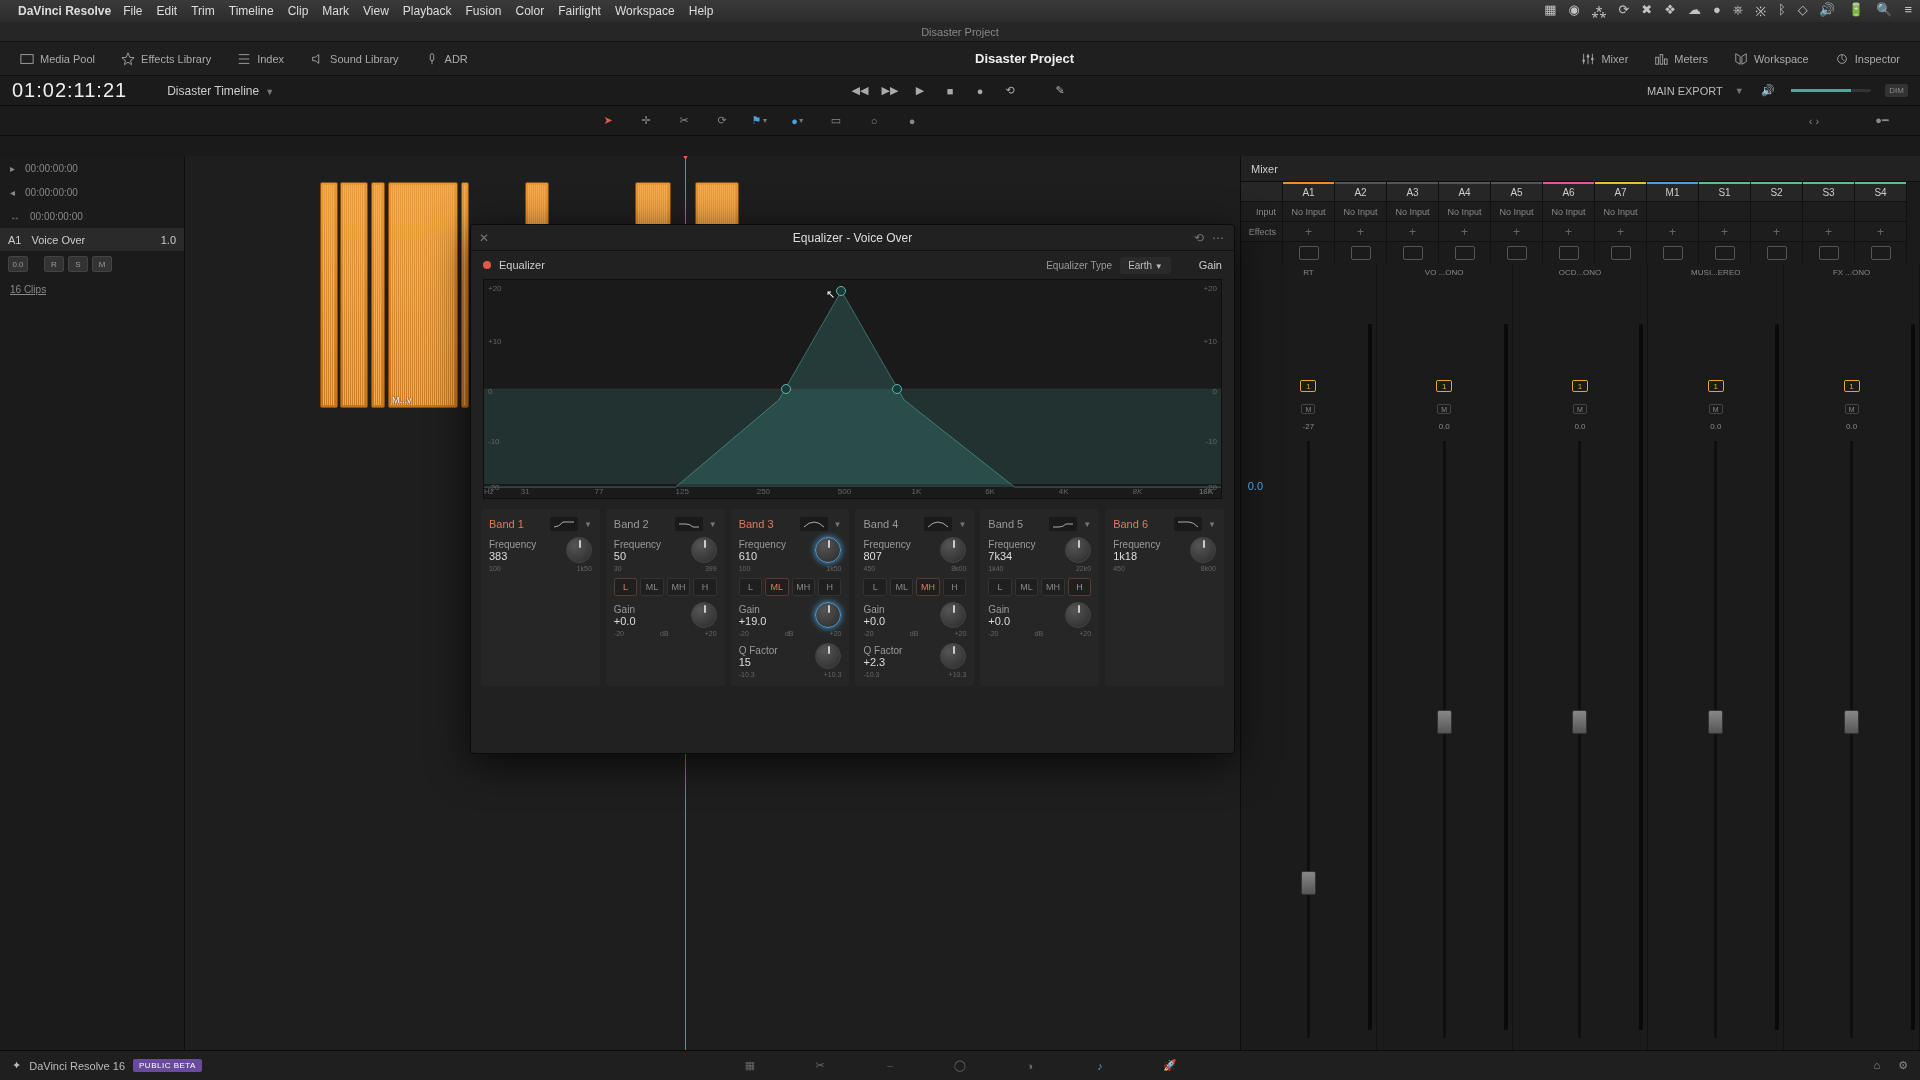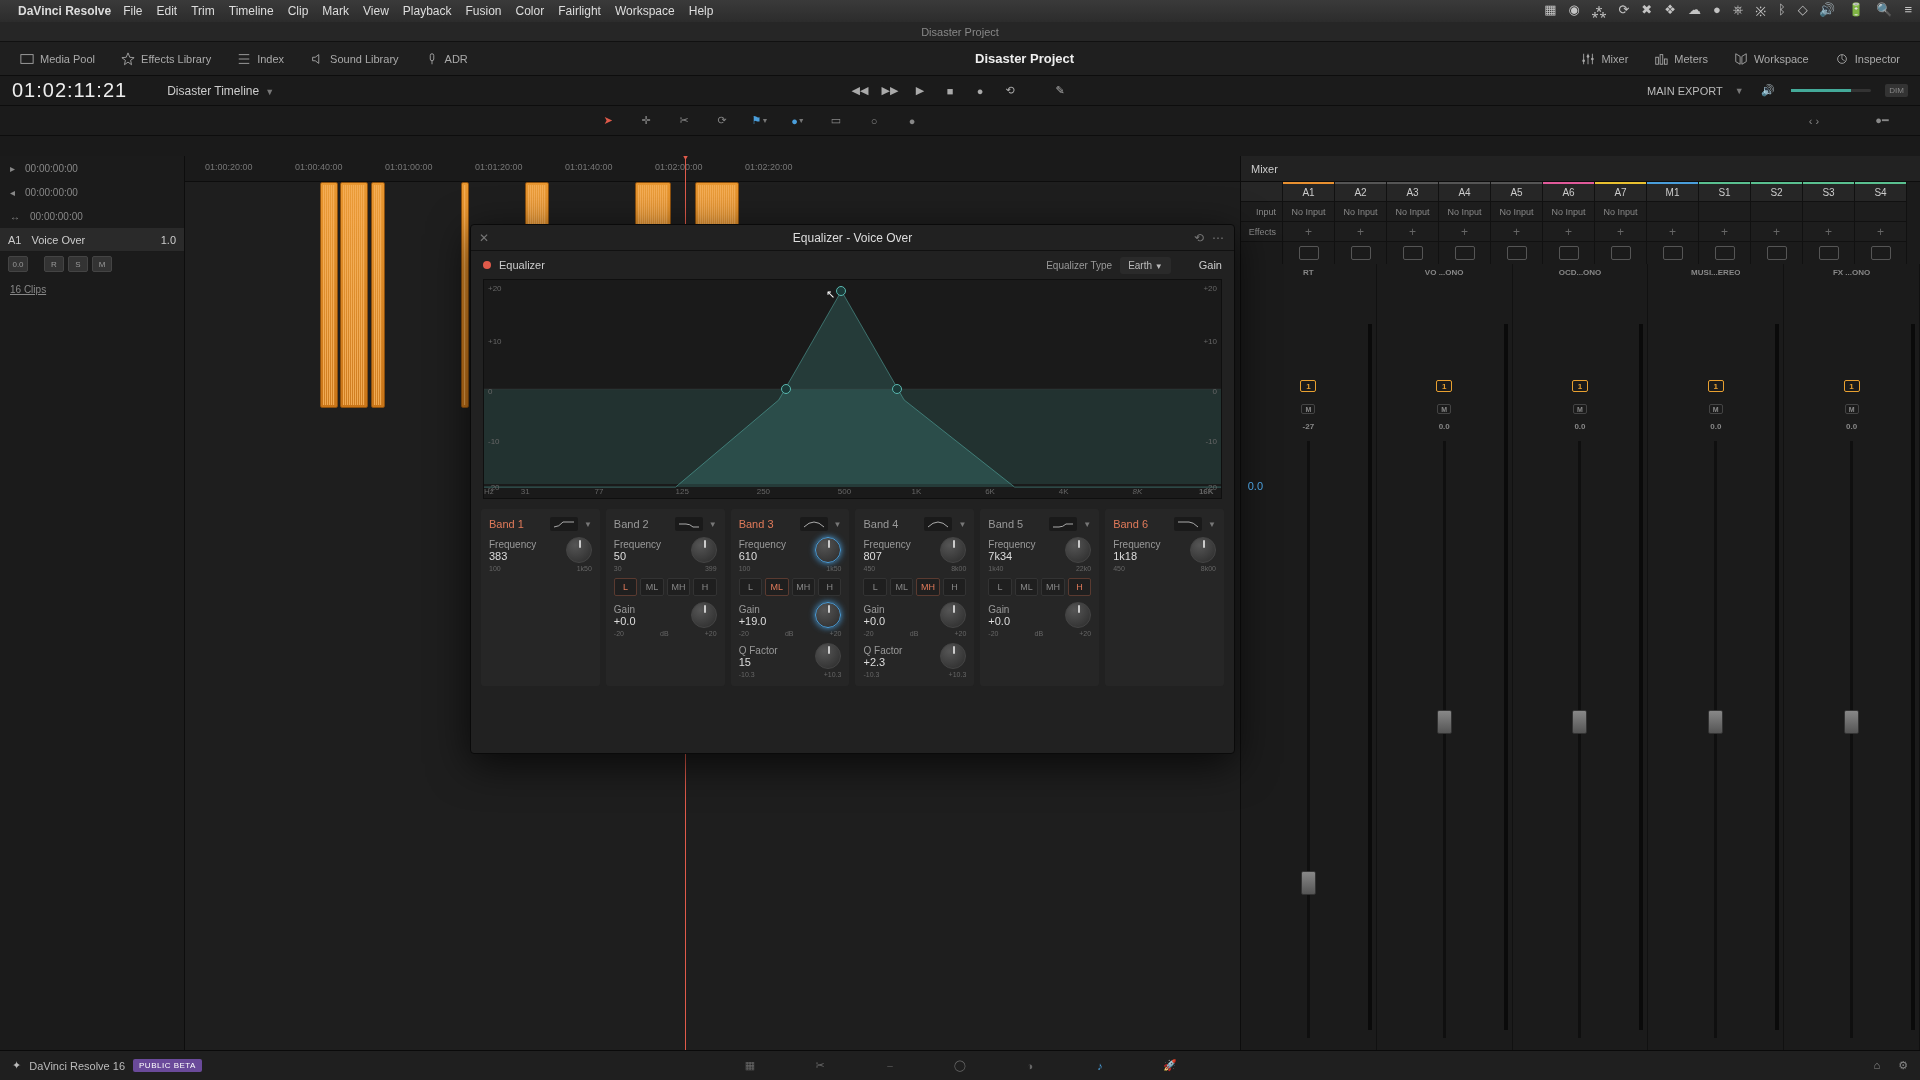--- a/index.html
+++ b/index.html
@@ -310,15 +310,6 @@
   </div>
 
   <div class="timeline">
-    <div class="ruler" id="ruler">
-        <div class="tick" style="left: 20px;">01:00:20:00</div>
-        <div class="tick" style="left: 110px;">01:00:40:00</div>
-        <div class="tick" style="left: 200px;">01:01:00:00</div>
-        <div class="tick" style="left: 290px;">01:01:20:00</div>
-        <div class="tick" style="left: 380px;">01:01:40:00</div>
-        <div class="tick" style="left: 470px;">01:02:00:00</div>
-        <div class="tick" style="left: 560px;">01:02:20:00</div>
-      </div>
     <div class="playhead"></div>
     <div class="wavearea" id="wavearea">
         <div class="clip" style="left: 135px; width: 18px;">

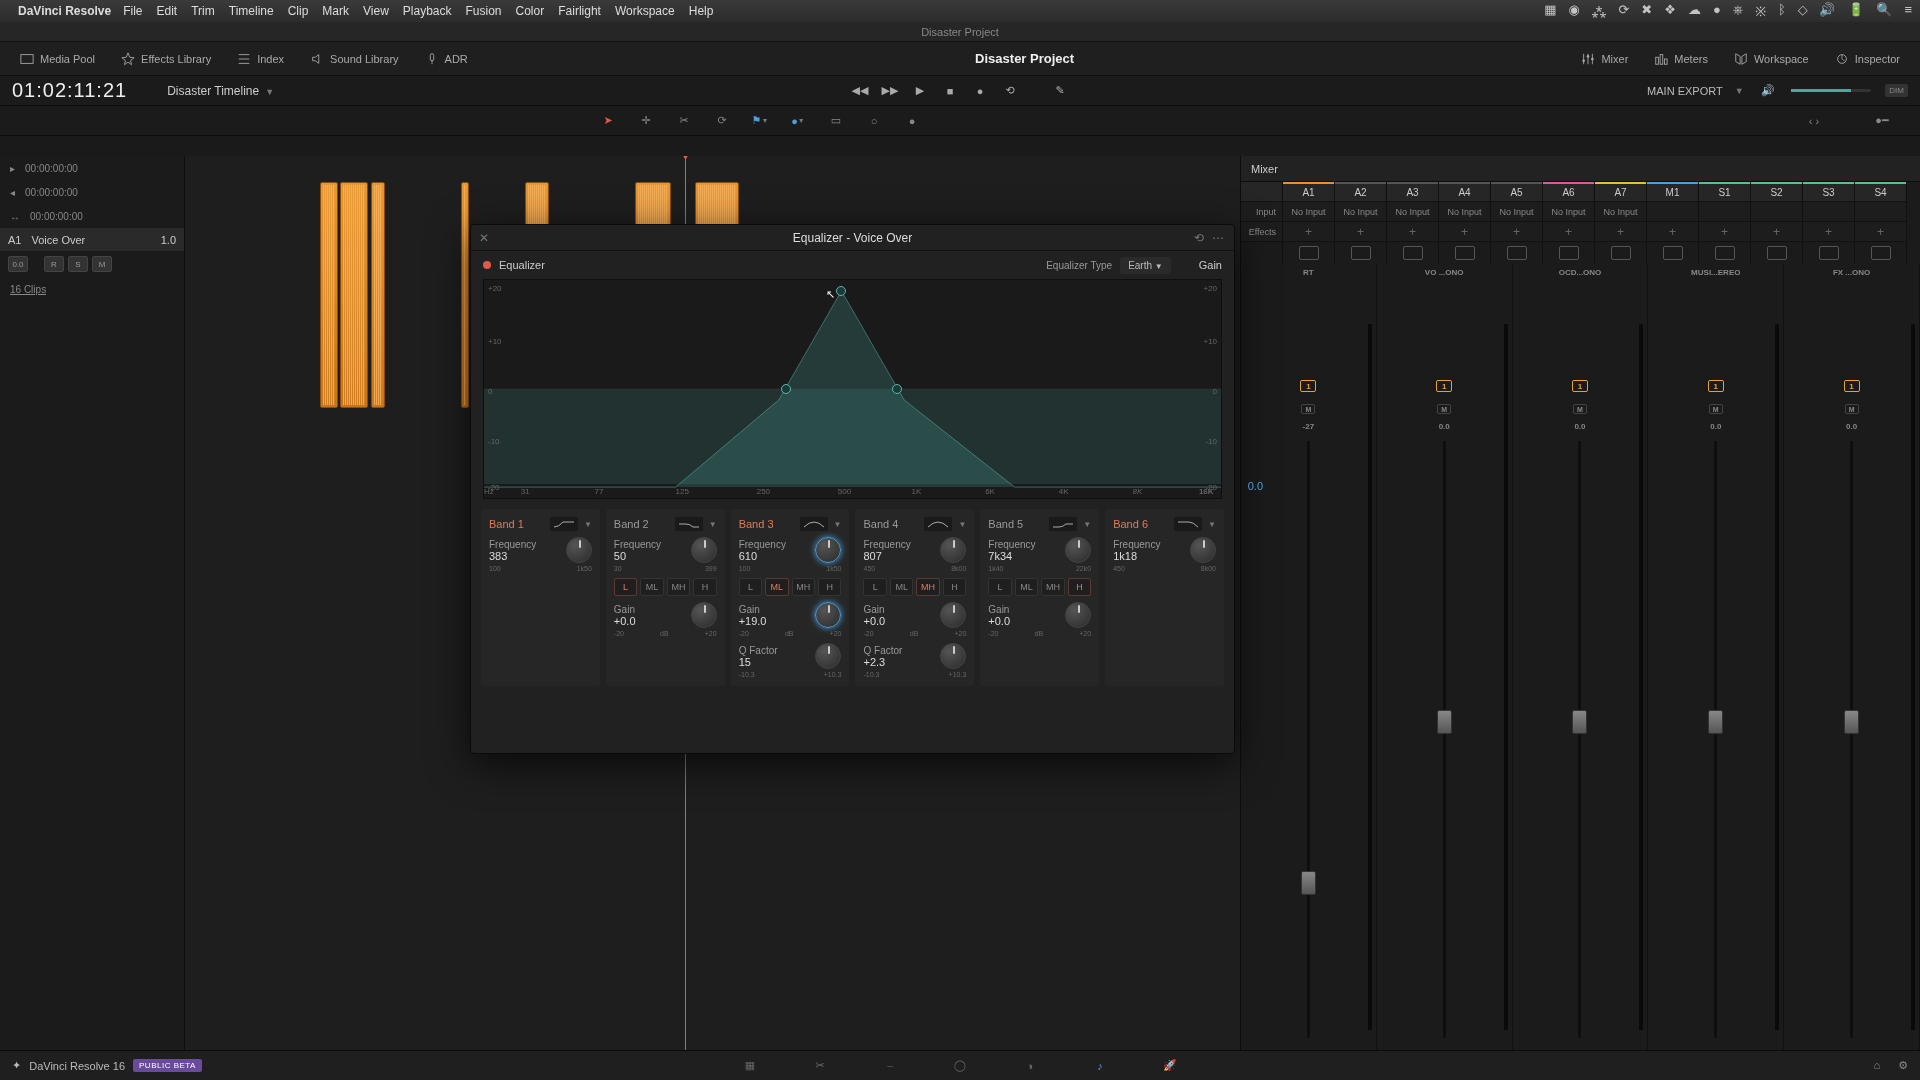--- a/index.html
+++ b/index.html
@@ -124,7 +124,7 @@
 
 
 .faderarea{position:absolute;left:1240px;right:0;top:290px;bottom:0;display:flex;background:#1b1b1b;}
-.fader{flex:1;border-right:1px solid #111;display:flex;flex-direction:column;align-items:center;padding:4px 2px;font-size:8px;color:#888;position:relative;font-weight:bold;}
+.fader{flex:1;border-right:1px solid #111;display:flex;flex-direction:column;align-items:center;padding:4px 2px;font-size:8px;color:#888;position:relative;}
 .fader .nm{height:12px;overflow:hidden;white-space:nowrap;}
 .fader .mbtn{width:14px;height:10px;border:1px solid #444;border-radius:2px;font-size:7px;display:flex;align-items:center;justify-content:center;margin:6px 0;}
 .fader .db{margin:2px 0;}

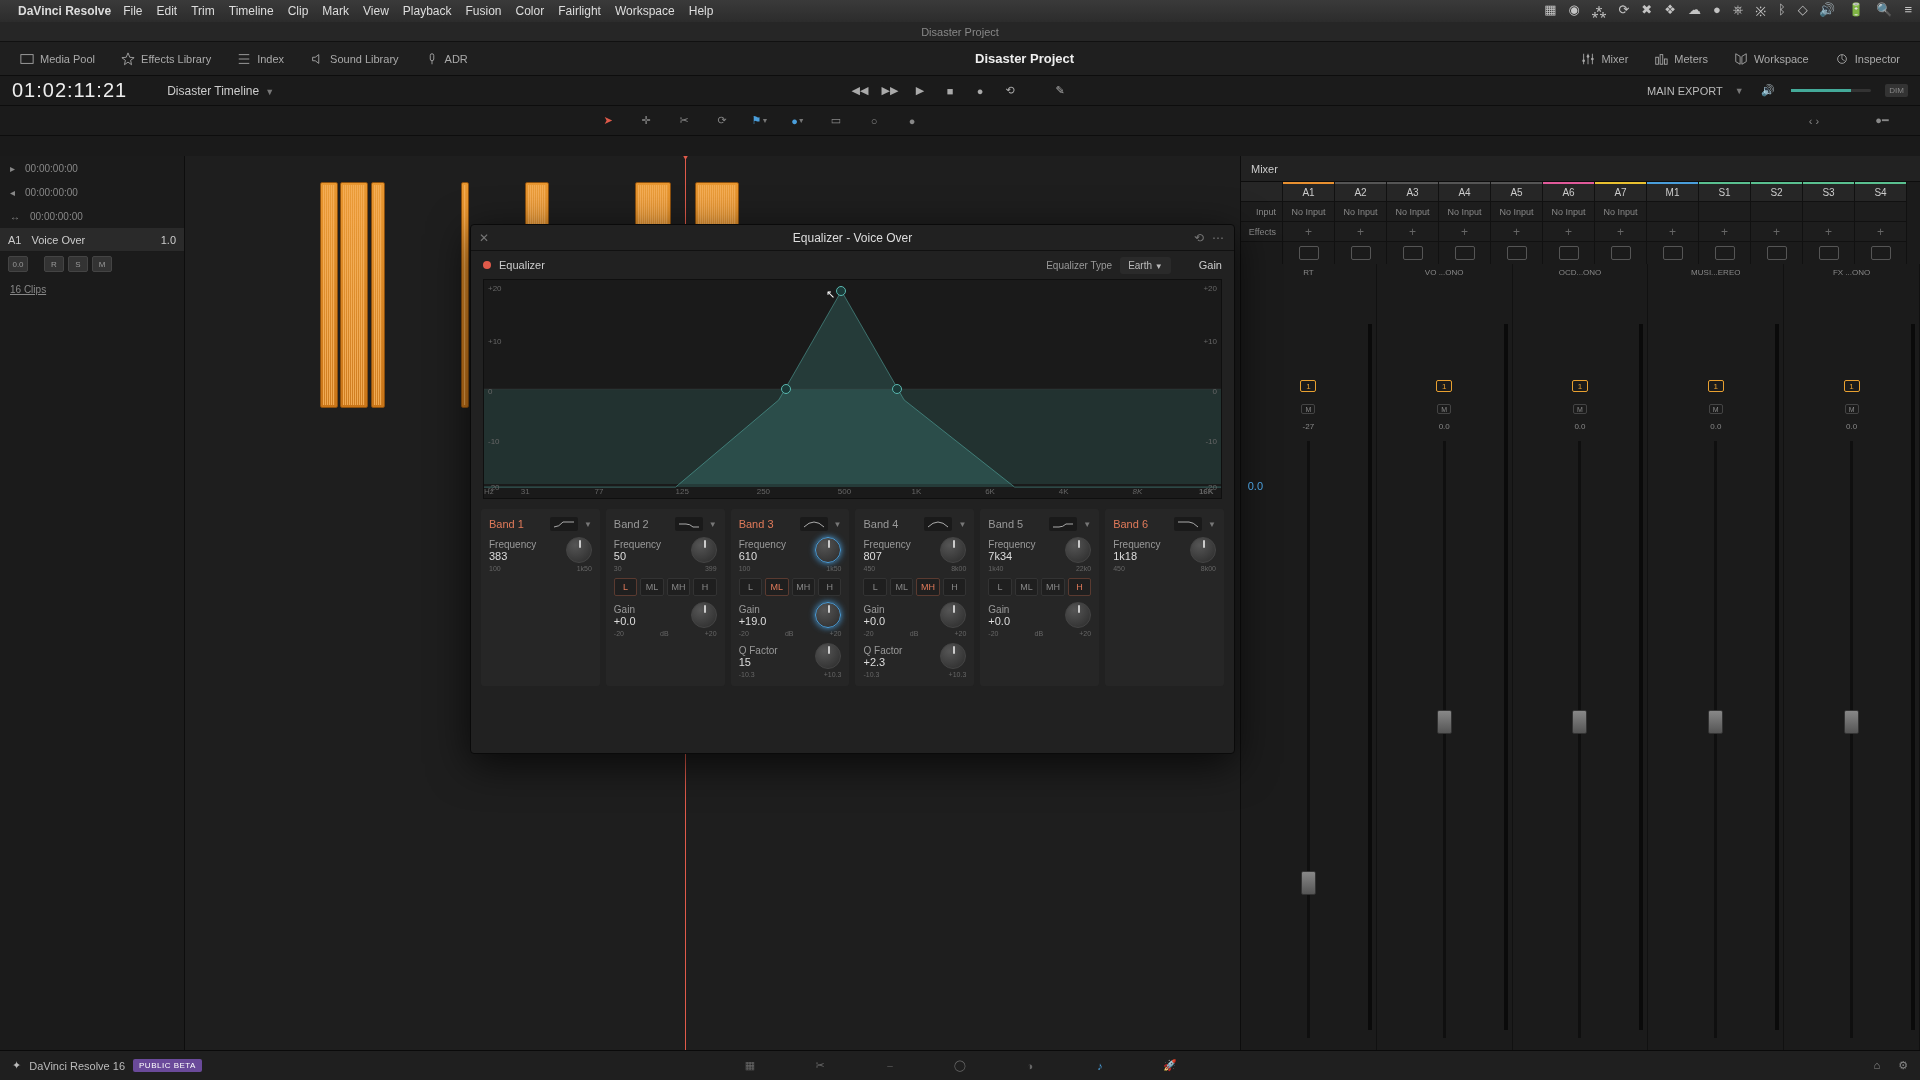--- a/index.html
+++ b/index.html
@@ -321,6 +321,10 @@
         <div class="clip" style="left: 186px; width: 14px;">
           <div class="wave"></div>
         </div>
+        <div class="clip" style="left: 203px; width: 70px;">
+          <div class="wave"></div>
+          <div class="lbl">M...v</div>
+        </div>
         <div class="clip" style="left: 276px; width: 8px;">
           <div class="wave"></div>
         </div>

